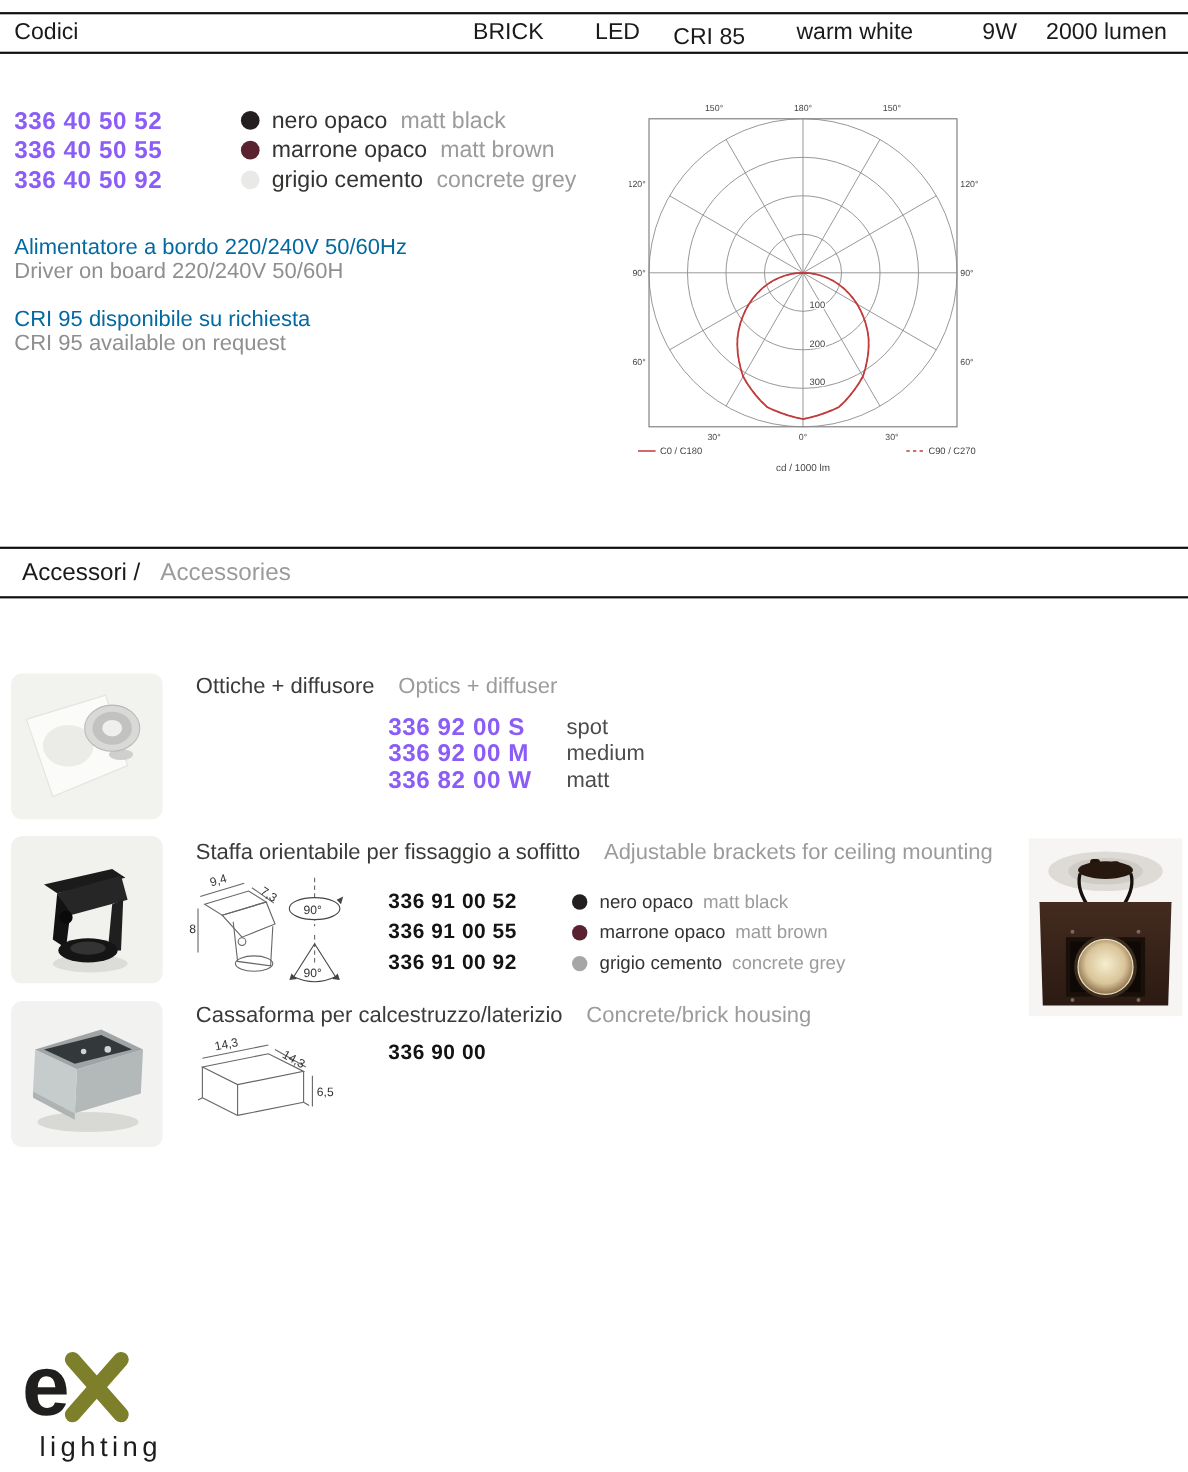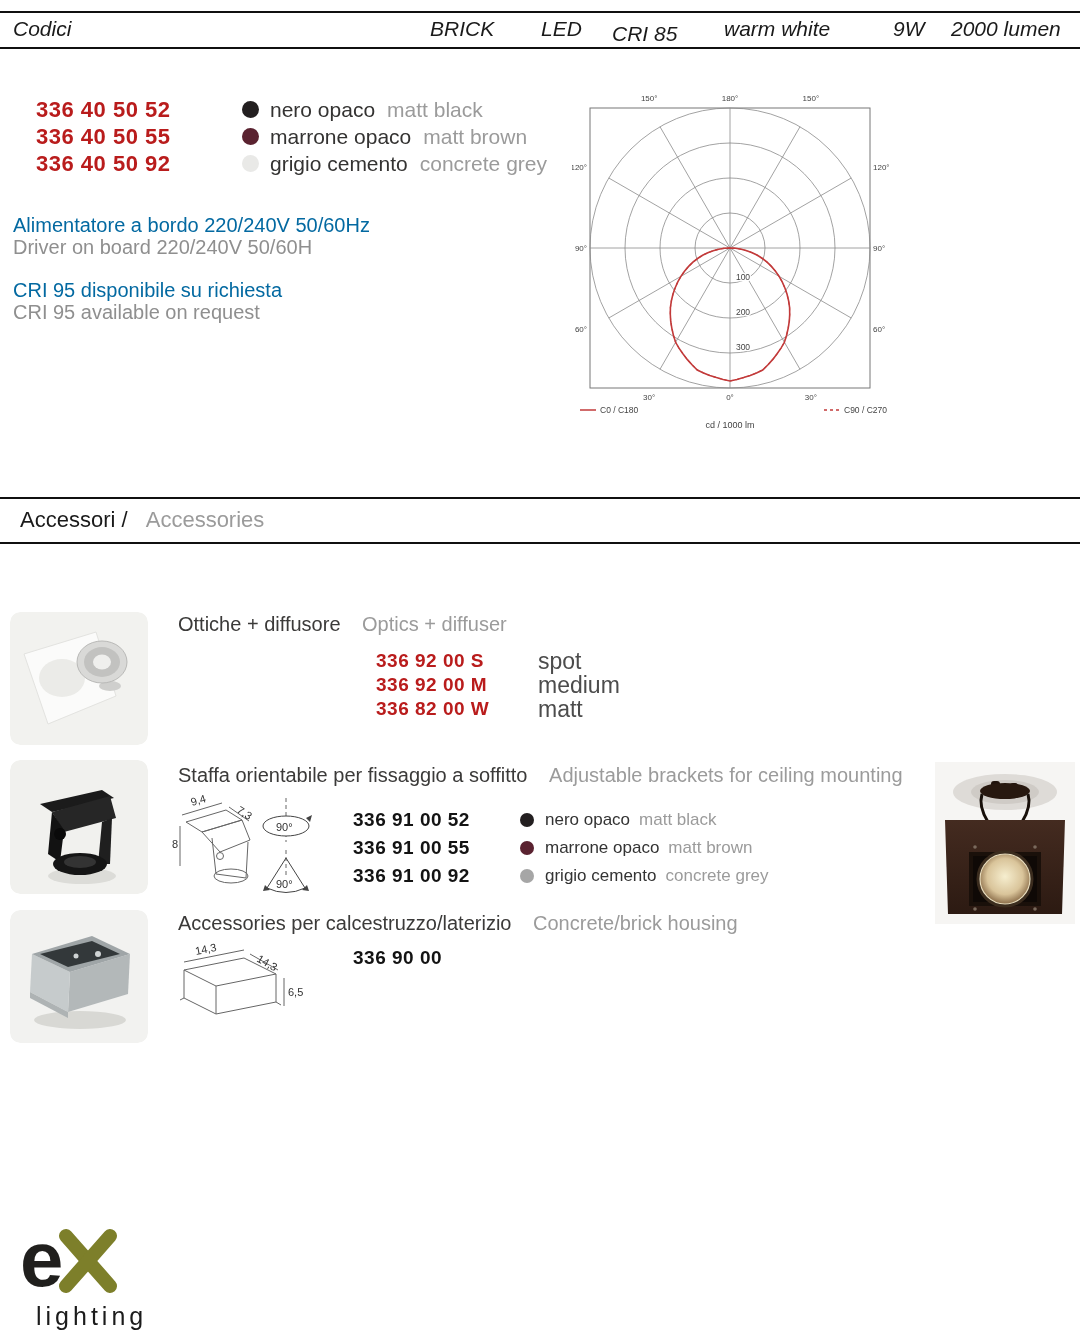--- a/index.html
+++ b/index.html
@@ -7,7 +7,7 @@
         font-family:"Liberation Sans",sans-serif;color:#1a1a1a;overflow:hidden;}
   .abs{position:absolute;}
   .rule{position:absolute;left:0;width:1080px;height:2px;background:#101010;}
-  .fs21{font-size:21px;font-style:italic;}
+  .fs21{font-size:21px;}
   .grey{color:#9b9b9b;}
   .dark{color:#343332;}
   .code{font-weight:700;color:#b91c1c;letter-spacing:0.5px;margin-left:23px;}

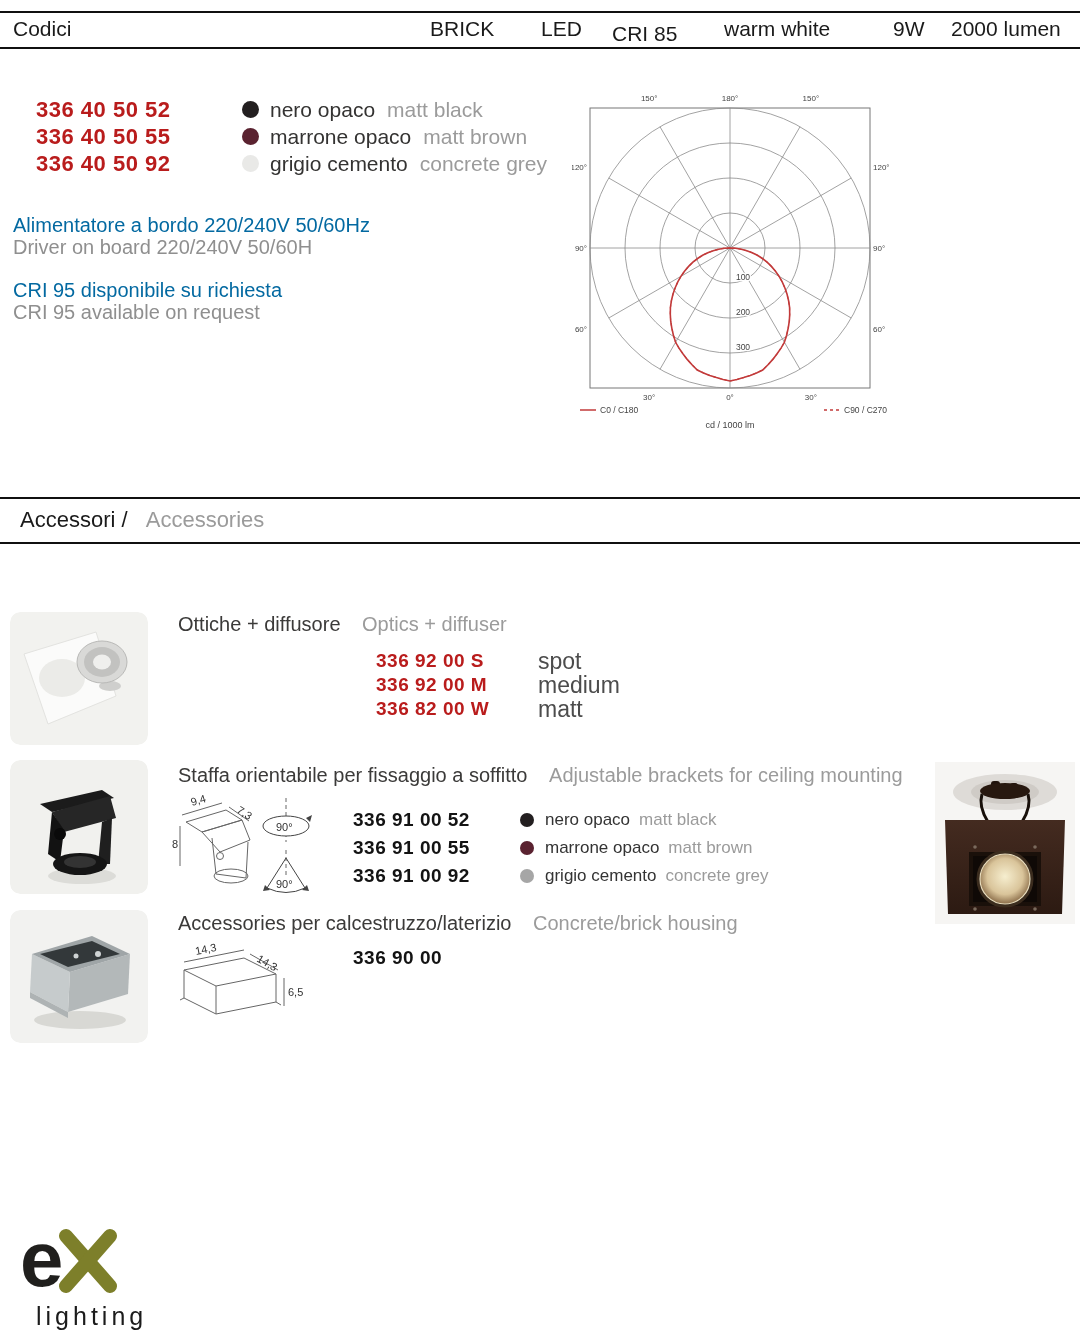--- a/index.html
+++ b/index.html
@@ -10,7 +10,7 @@
   .fs21{font-size:21px;}
   .grey{color:#9b9b9b;}
   .dark{color:#343332;}
-  .code{font-weight:700;color:#b91c1c;letter-spacing:0.5px;margin-left:23px;}
+  .code{font-weight:700;color:#8b5cf6;letter-spacing:0.5px;}
   .coderow{display:flex;align-items:center;height:27px;font-size:21px;}
   .coderow .code{font-size:22px;width:206px;}
   .swatch{width:17px;height:17px;border-radius:50%;margin-right:11px;flex:0 0 auto;}

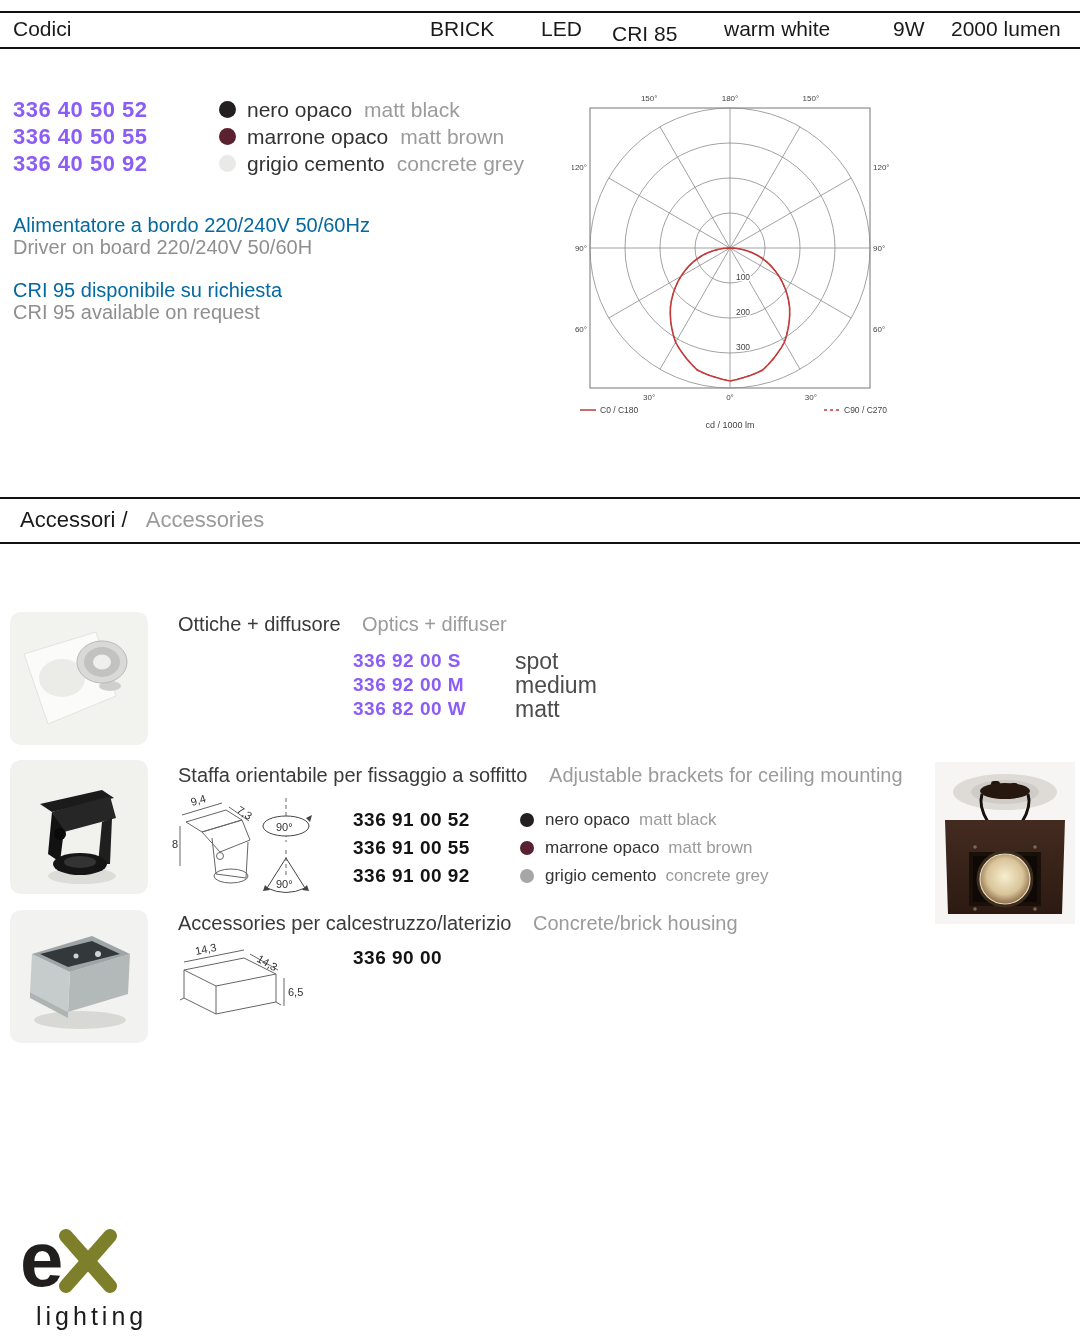--- a/index.html
+++ b/index.html
@@ -23,7 +23,7 @@
   .acc-title{font-size:20px;color:#3b3a39;white-space:nowrap;}
   .acc-title .en{margin-left:16px;color:#9b9b9b;}
   .optrow{display:flex;align-items:center;height:24px;}
-  .optrow .code{font-size:19px;width:162px;}
+  .optrow .code{font-size:22px;width:162px;}
   .optrow .desc{font-size:23px;color:#4c4c4c;}
   .bcode{font-size:19px;font-weight:700;color:#131313;letter-spacing:0.5px;line-height:28px;}
   .finrow{display:flex;align-items:center;height:28px;font-size:17px;}

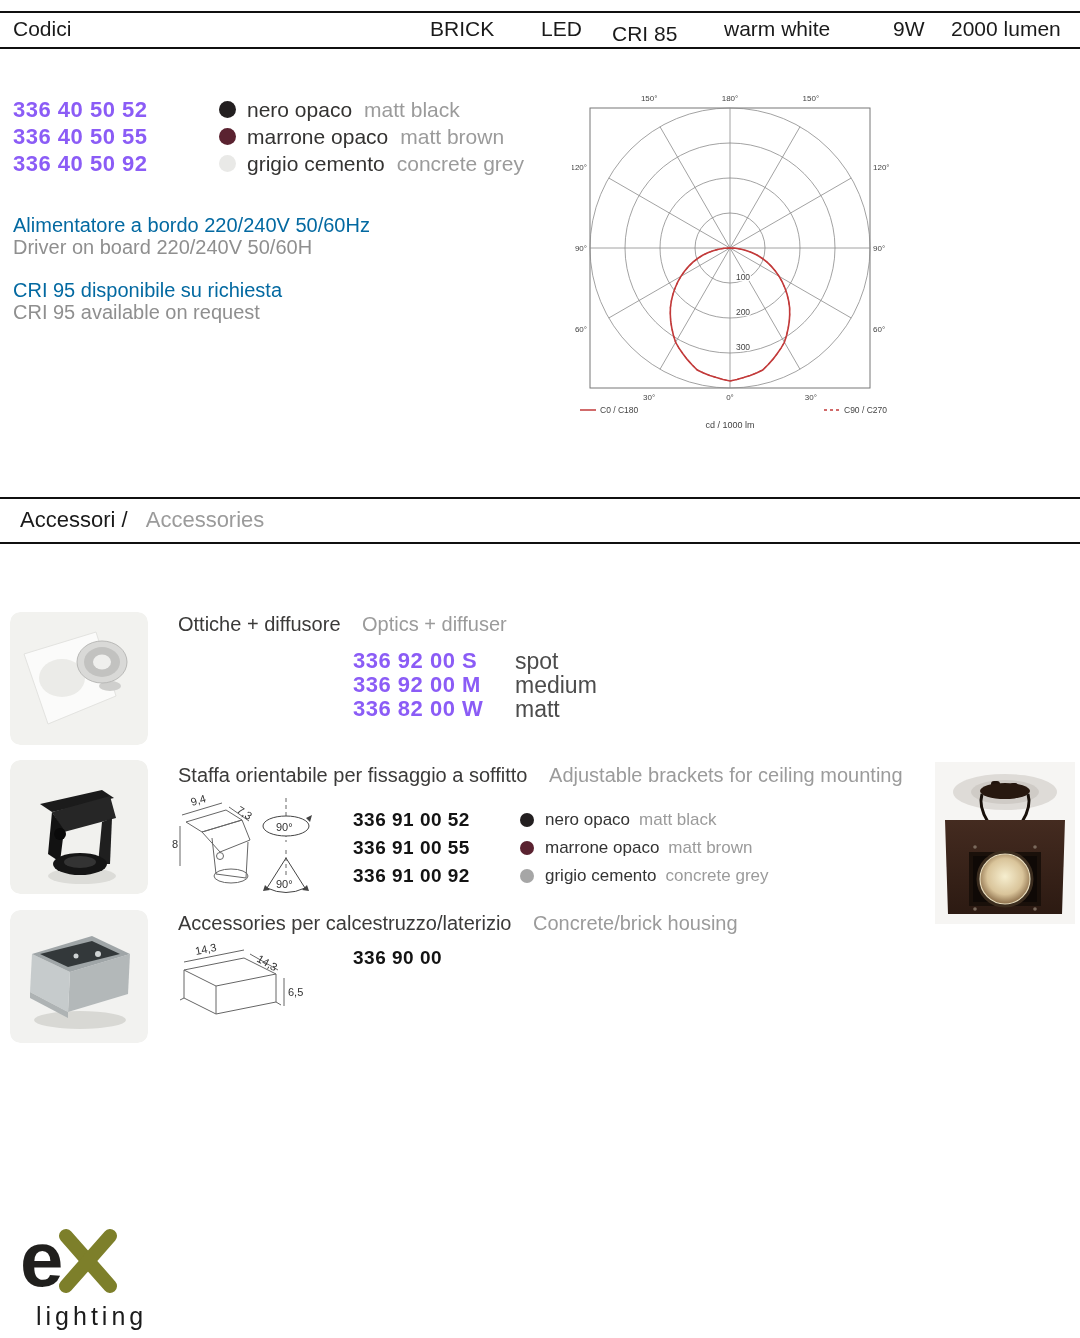--- a/index.html
+++ b/index.html
@@ -24,7 +24,7 @@
   .acc-title .en{margin-left:16px;color:#9b9b9b;}
   .optrow{display:flex;align-items:center;height:24px;}
   .optrow .code{font-size:22px;width:162px;}
-  .optrow .desc{font-size:23px;color:#4c4c4c;}
+  .optrow .desc{font-size:20px;color:#4c4c4c;}
   .bcode{font-size:19px;font-weight:700;color:#131313;letter-spacing:0.5px;line-height:28px;}
   .finrow{display:flex;align-items:center;height:28px;font-size:17px;}
   .findot{width:14px;height:14px;border-radius:50%;margin-right:11px;flex:0 0 auto;}

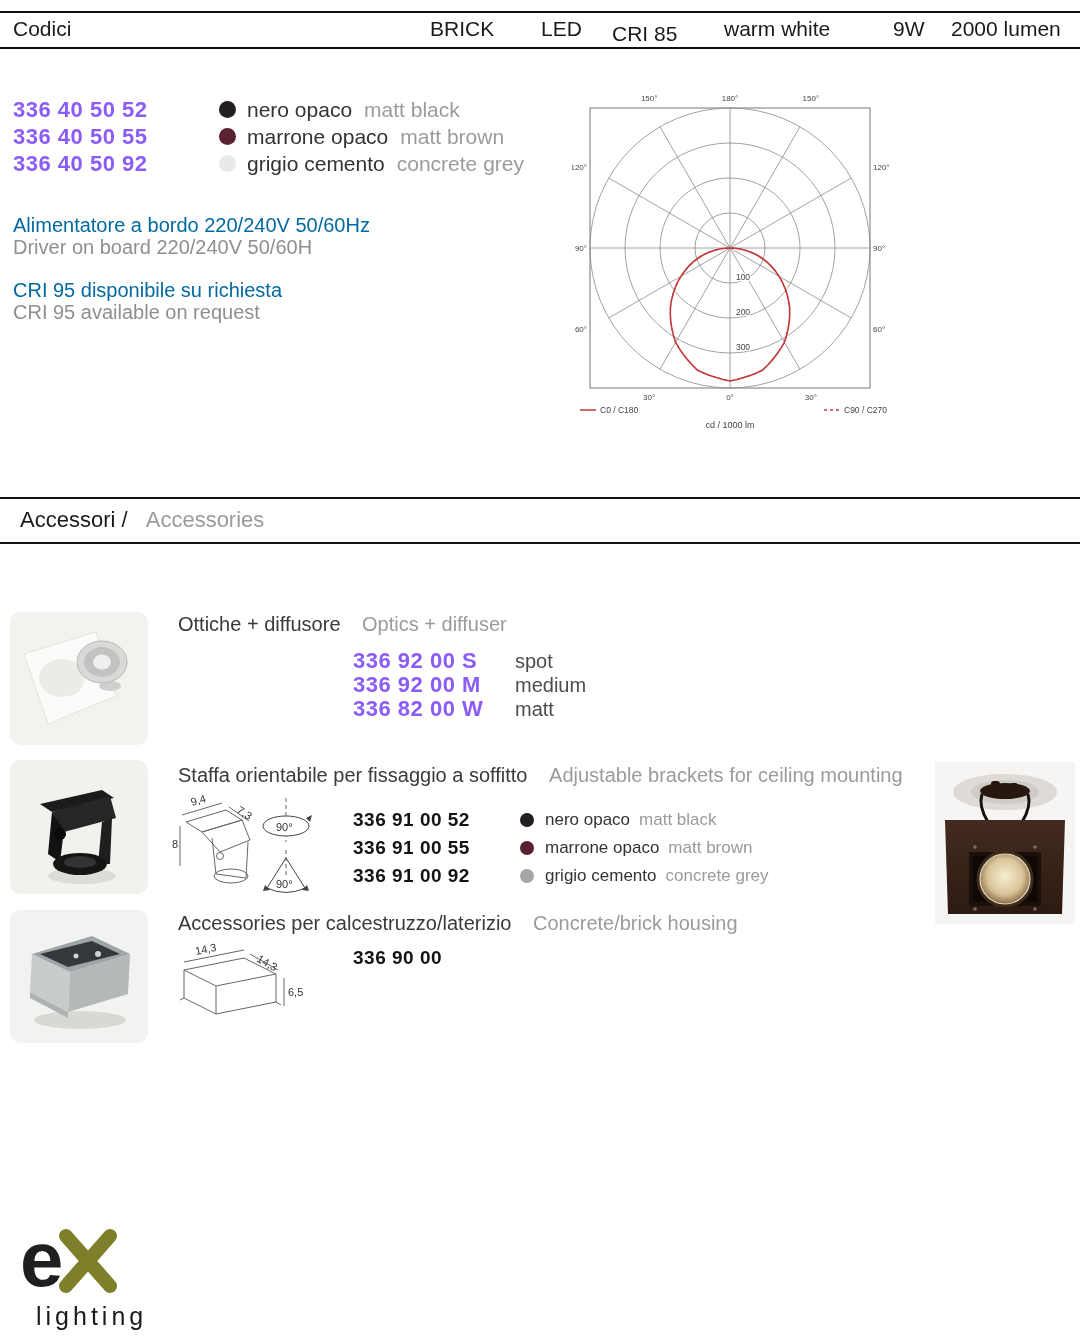--- a/index.html
+++ b/index.html
@@ -266,7 +266,7 @@
     <polygon points="20,82 58,102 58,108 20,88" fill="#aeb3b4"></polygon>
   </svg>
   <div class="abs acc-title" style="left:178px;top:912px">
-    <span>Accessories per calcestruzzo/laterizio</span>
+    <span>Cassaforma per calcestruzzo/laterizio</span>
     <span class="en">Concrete/brick housing</span>
   </div>
   <div class="abs bcode" style="left:353px;top:944px">336 90 00</div>

